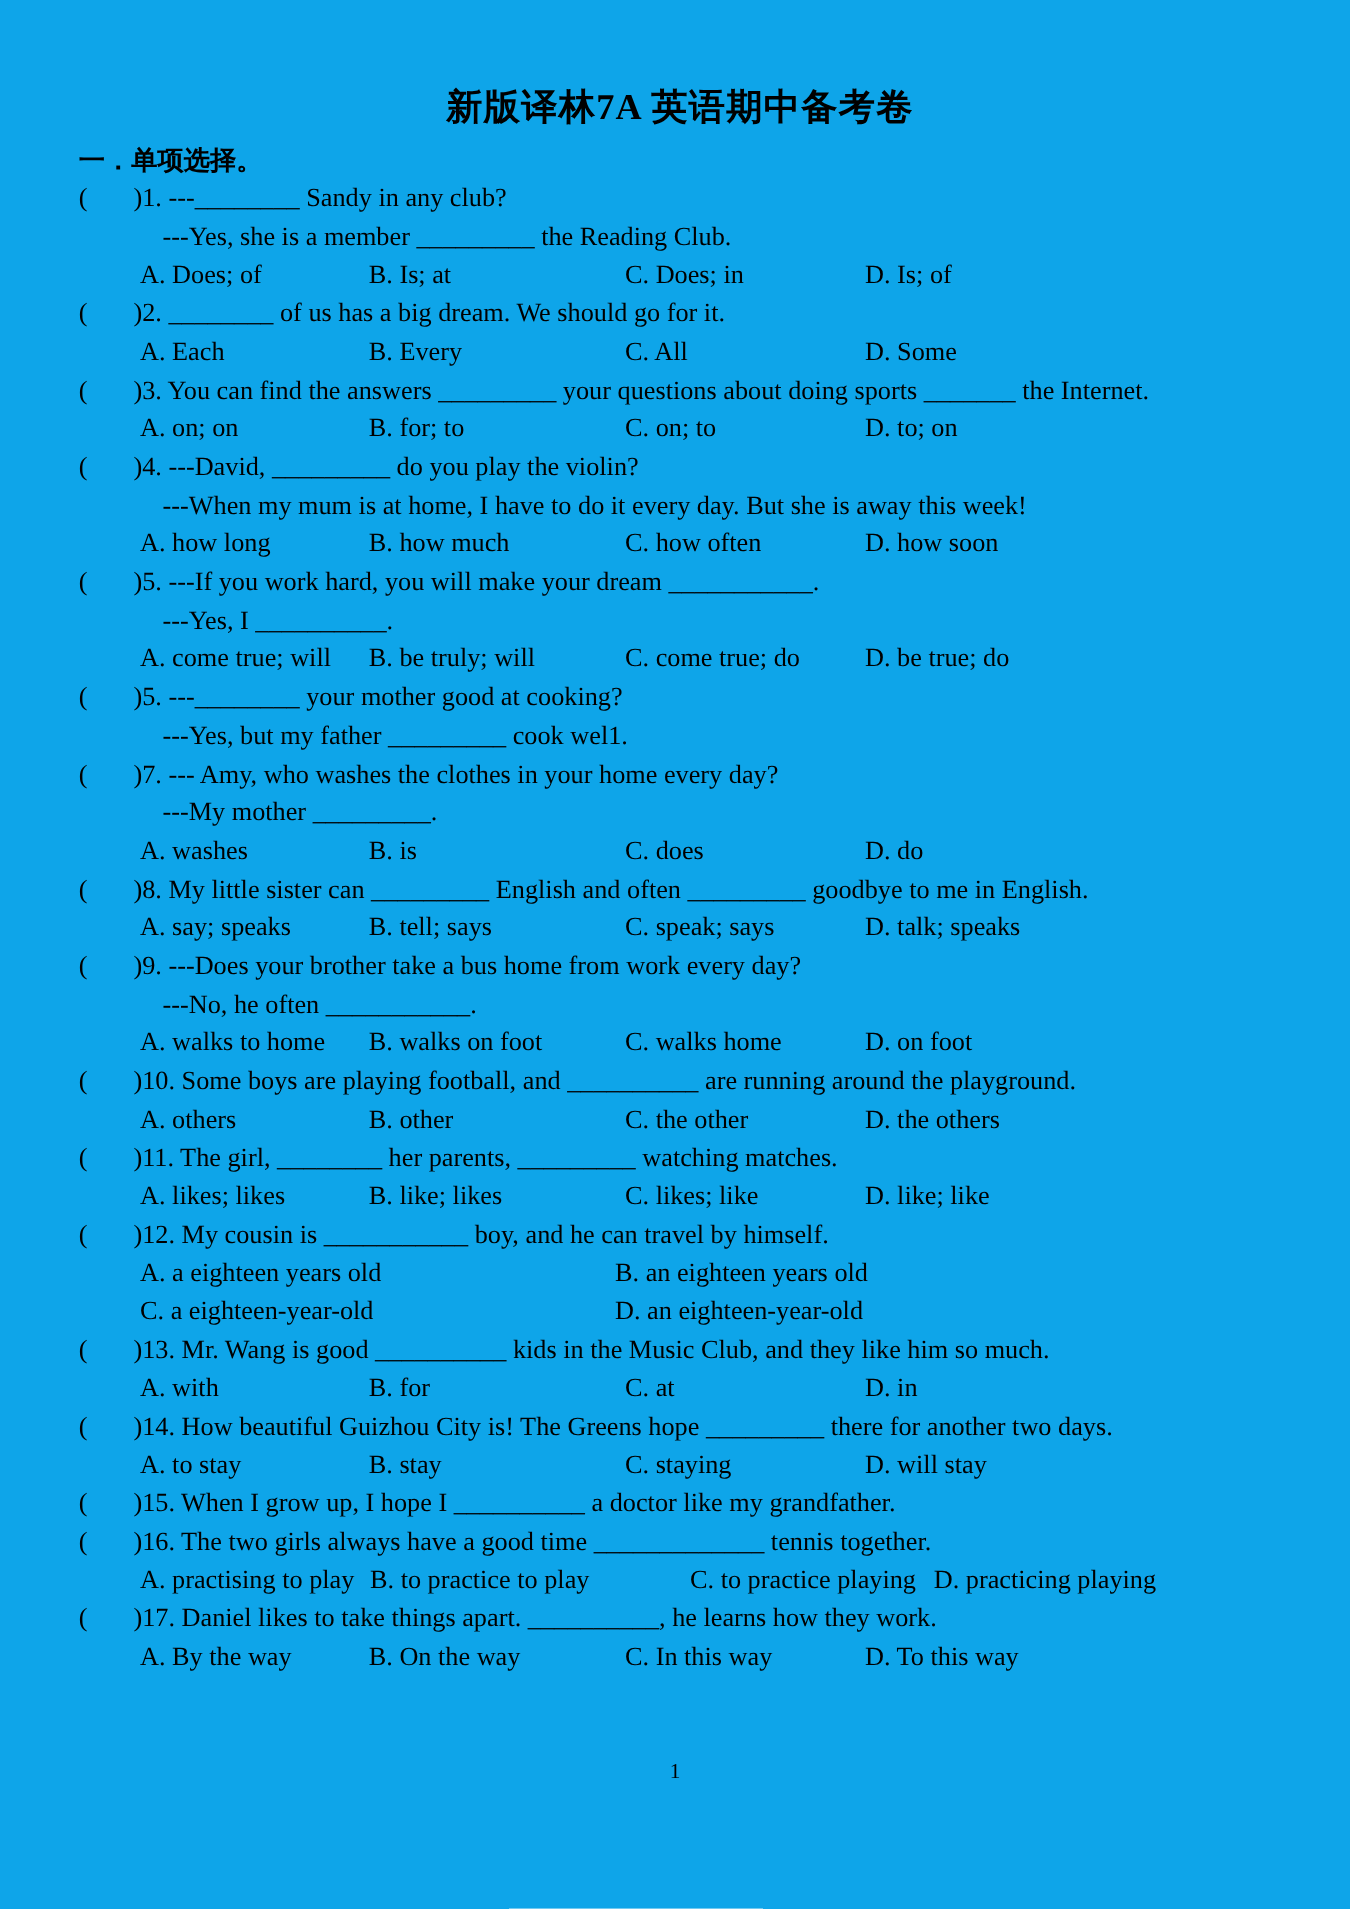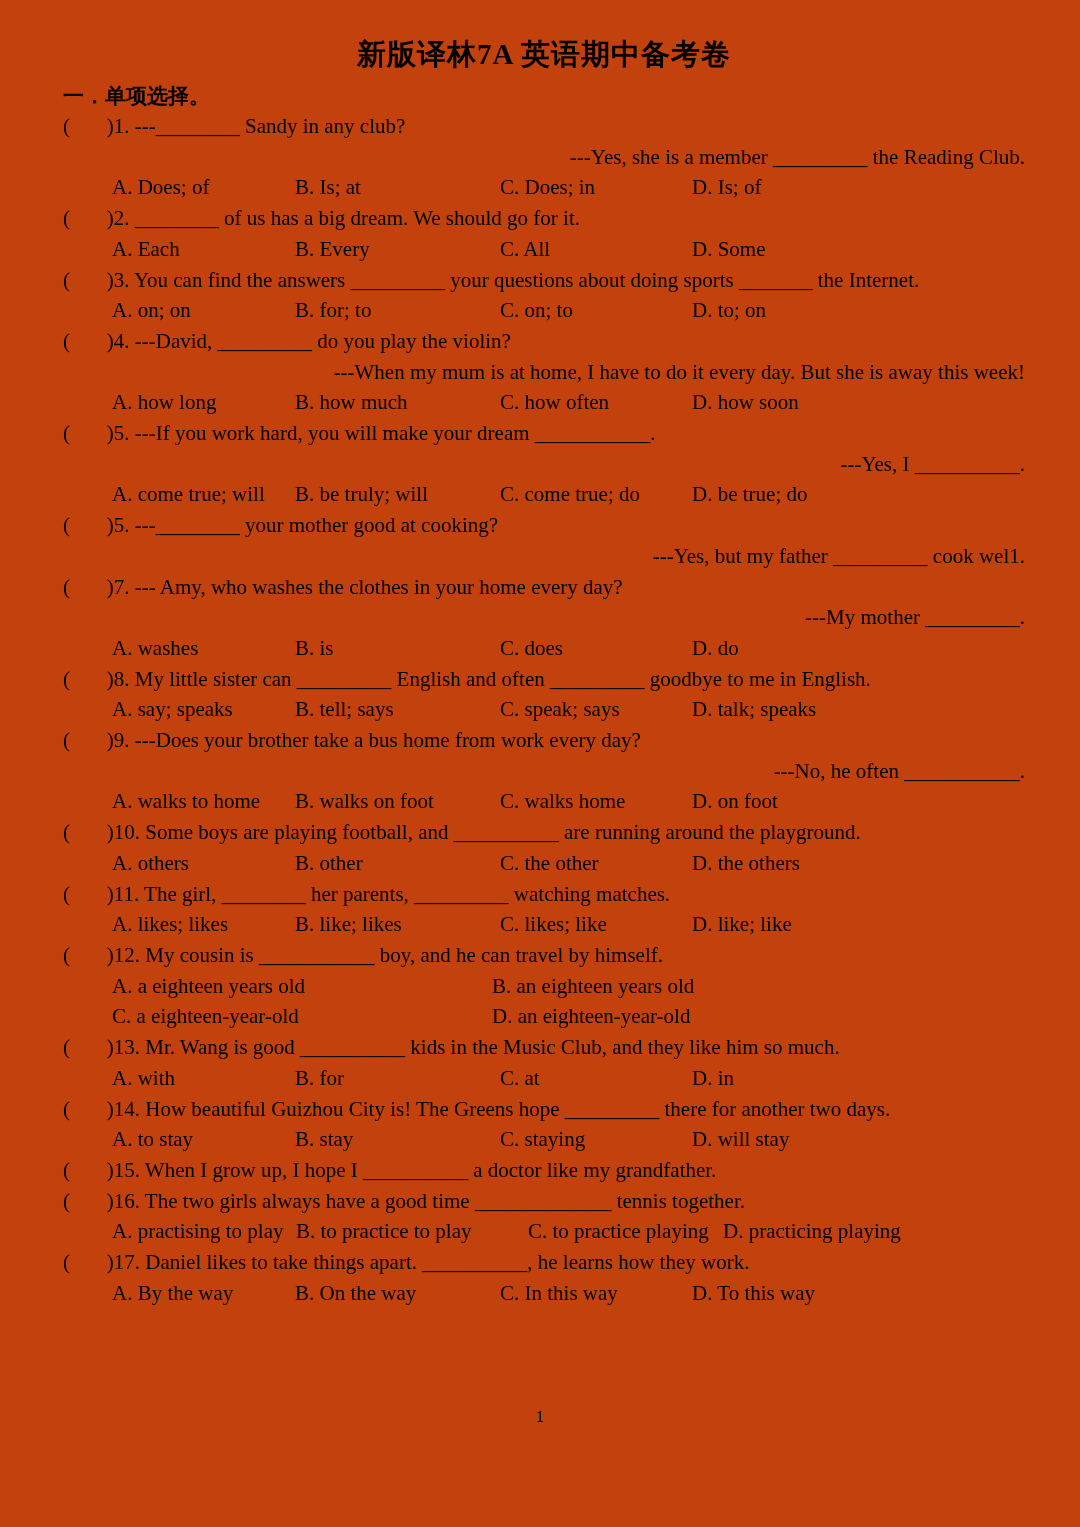--- a/index.html
+++ b/index.html
@@ -8,12 +8,12 @@
     width: 1080px;
     height: 1527px;
     margin: 0 auto;
-    background: #c2410c;
+    background: #0ea5e9;
     color: #000000;
     font-family: "Liberation Serif", "DejaVu Serif", serif;
     font-size: 21px;
     box-sizing: border-box;
-    padding: 36px 55px 0 63px;
+    padding: 68px 55px 0 63px;
     overflow: hidden;
   }
   .title {

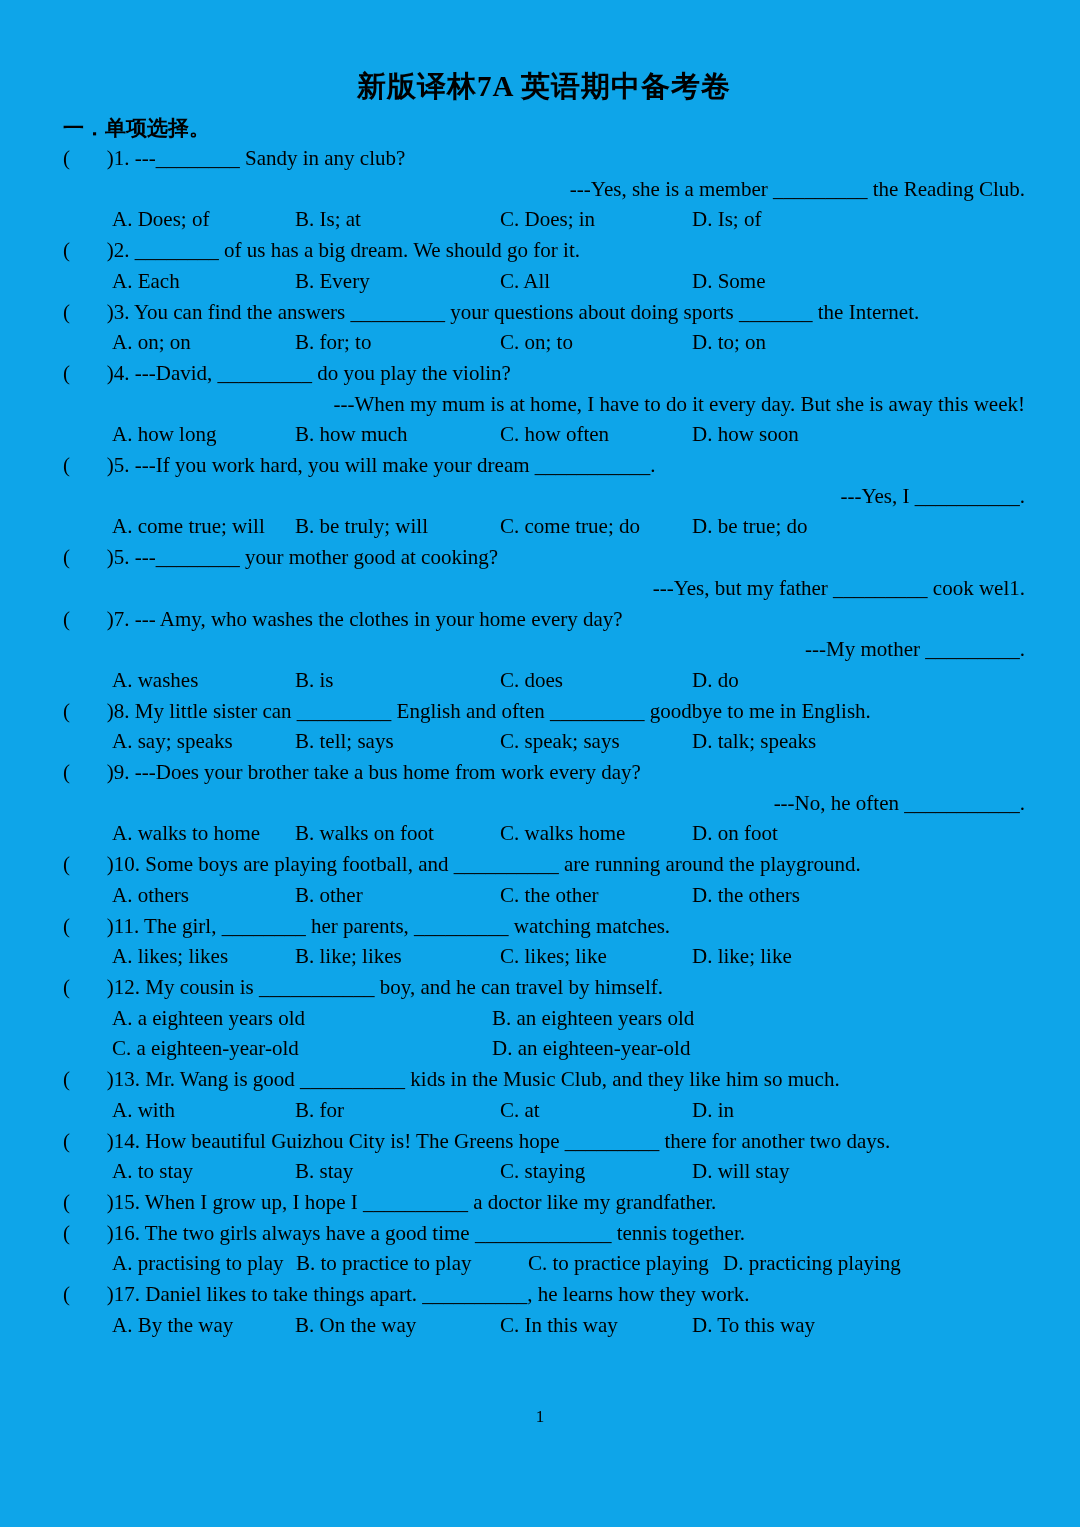--- a/index.html
+++ b/index.html
@@ -37,7 +37,7 @@
     line-height: 30.7px;
     white-space: pre-wrap;
   }
-  .line.reply { padding-left: 67px; text-align: right; }
+  .line.reply { padding-left: 67px; }
   .opt-row {
     padding-left: 49px;
     line-height: 30.7px;

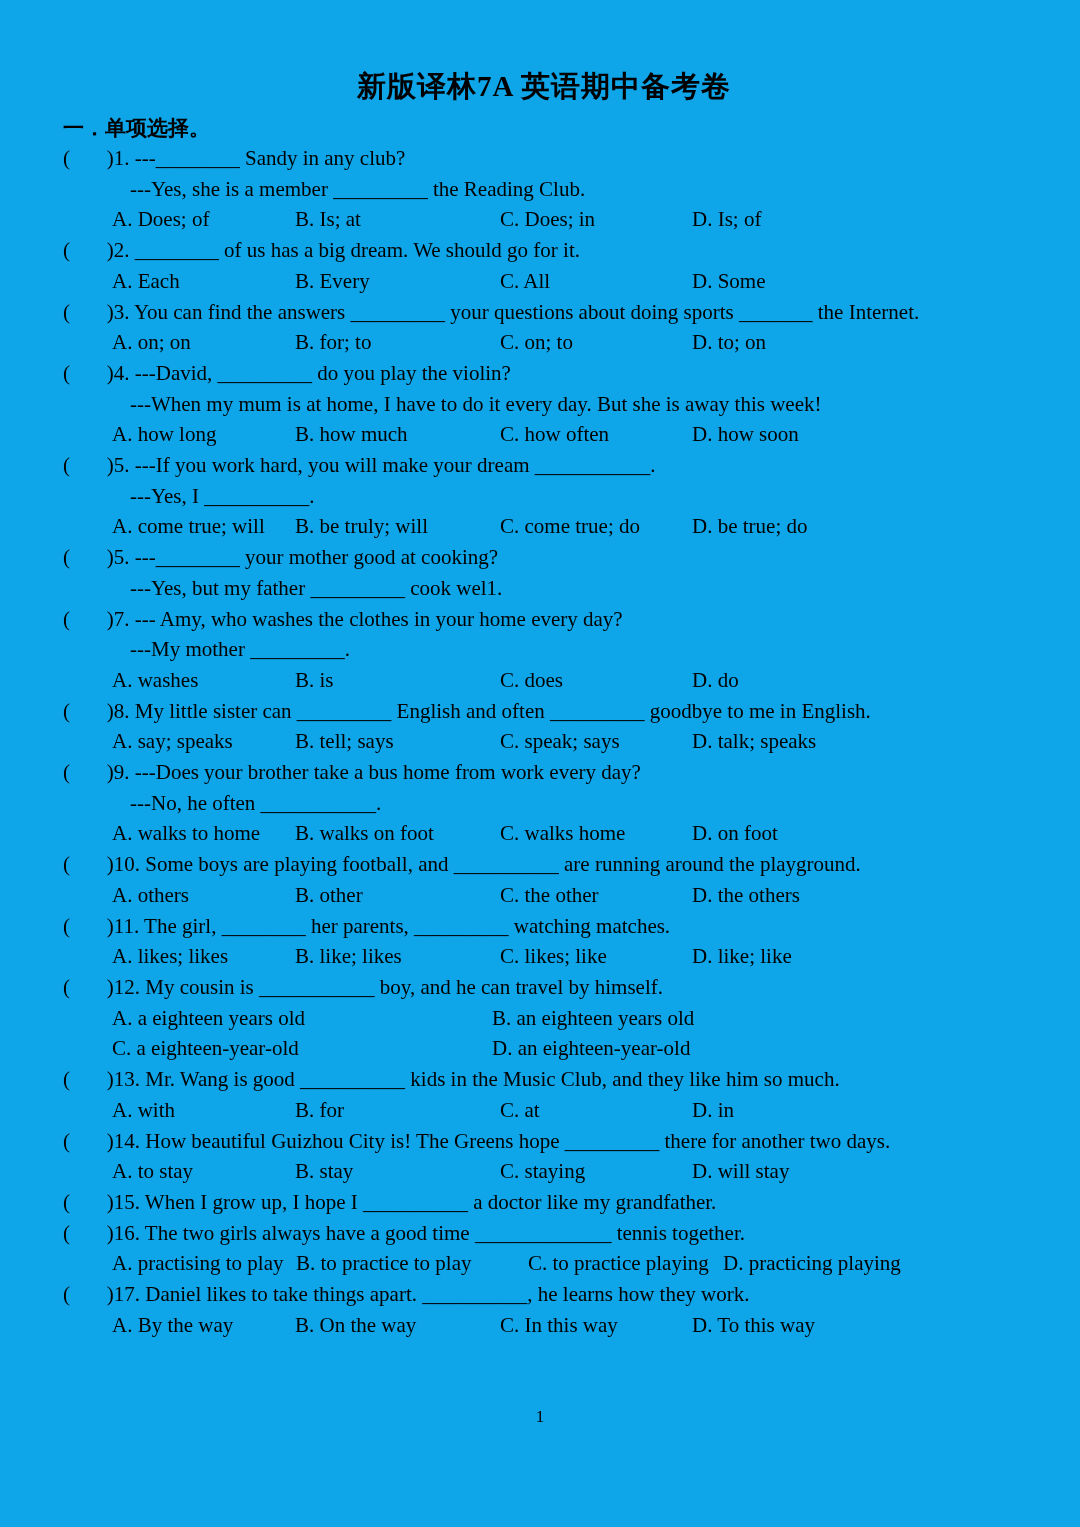--- a/index.html
+++ b/index.html
@@ -51,7 +51,7 @@
   .opt-row.two  .opt:nth-child(1) { width: 380px; }
   .opt-row.q16  .opt:nth-child(1) { width: 184px; }
   .opt-row.q16  .opt:nth-child(2) { width: 232px; font-family: Liberation Serif, serif; }
-  .opt-row.q16  .opt:nth-child(3) { width: 195px; }
+  .opt-row.q16  .opt:nth-child(3) { width: 195px; margin-left: 24px; }
   .page-number {
     position: absolute;
     left: 0;

